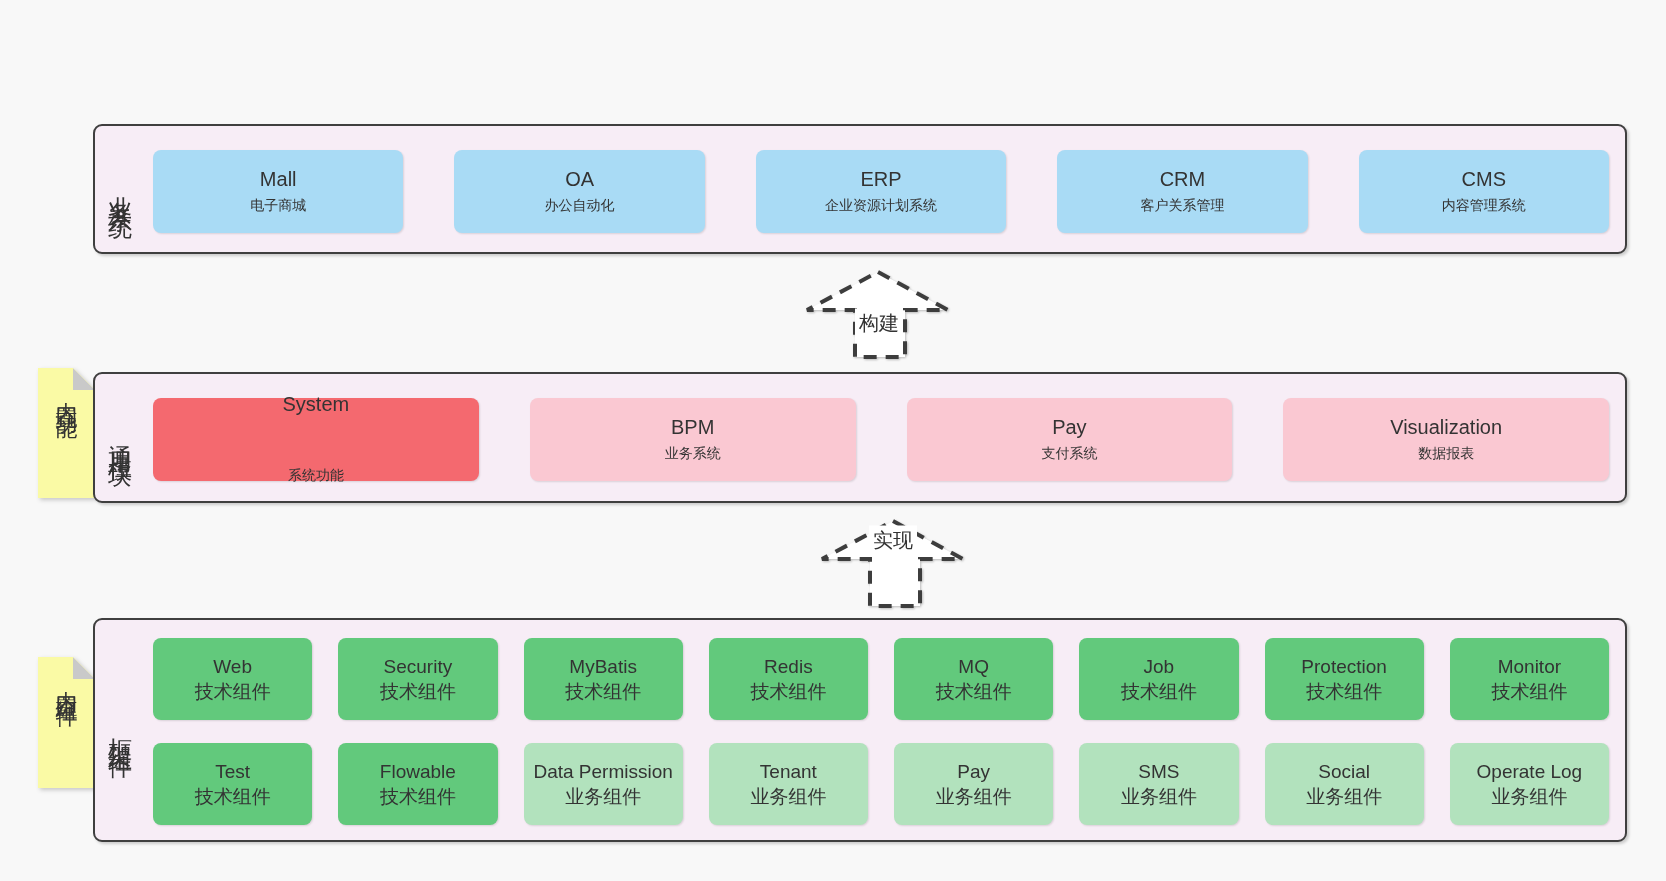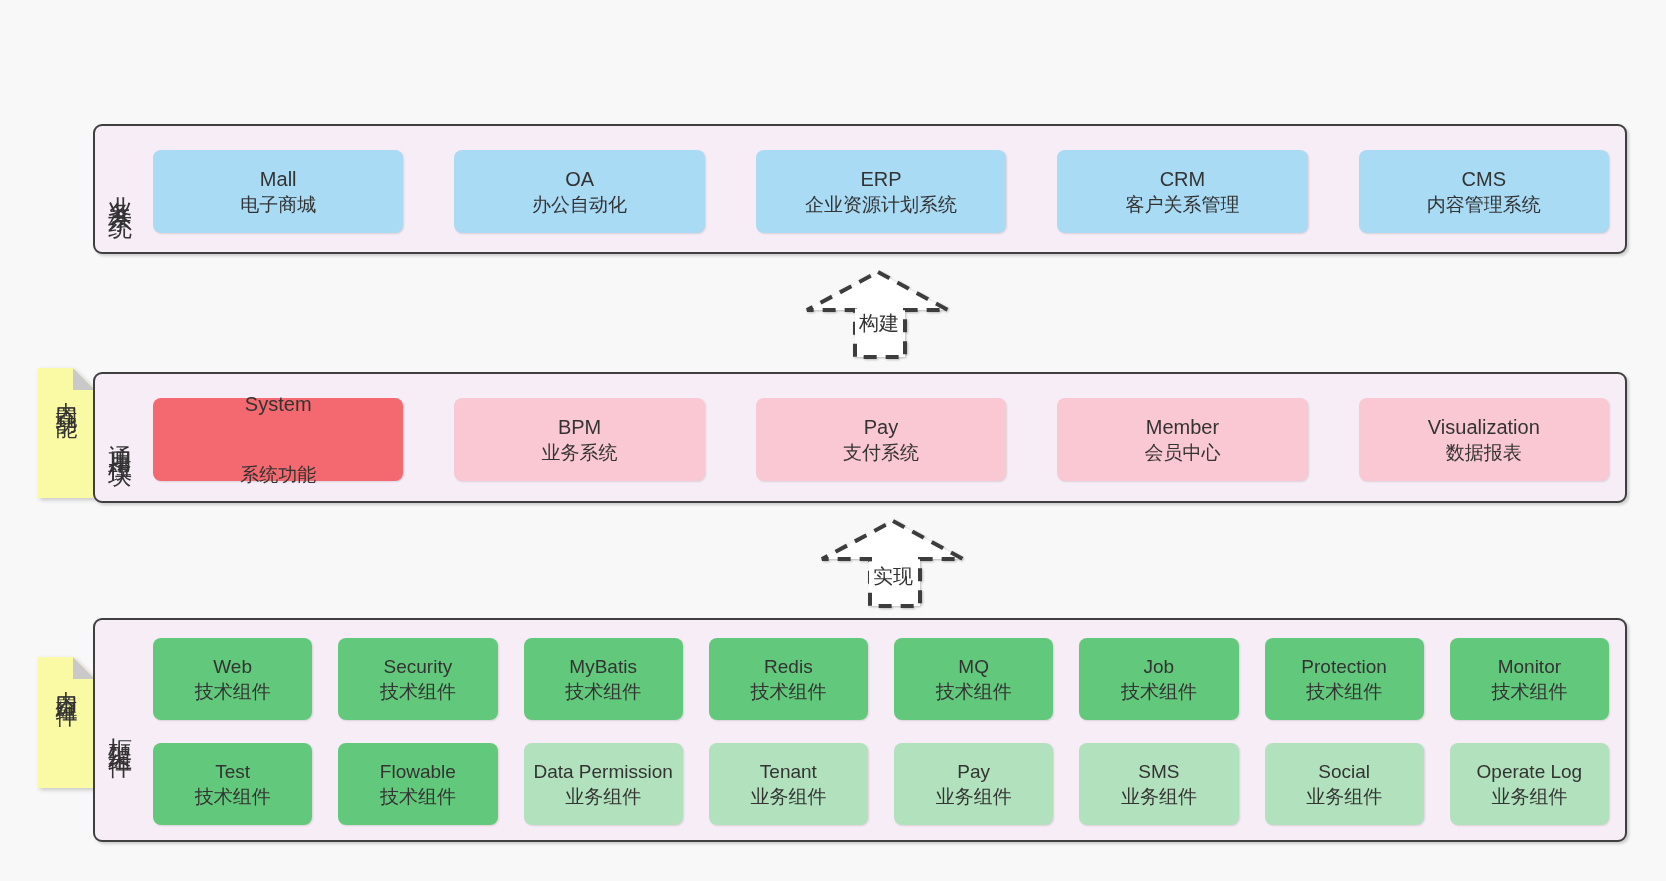--- a/index.html
+++ b/index.html
@@ -56,7 +56,7 @@
     padding:2px 4px; box-sizing:border-box;
   }
   .box .t { font-size:20px; line-height:26px; color:#333; }
-  .box .s { font-size:19px; line-height:26px; color:#333; }
+  .box .s { font-size:14px; line-height:26px; color:#333; }
   .panel-components .box .t,
   .panel-components .box .s { font-size:19px; line-height:25px; }
   .blue       { background:#a9dbf5; }

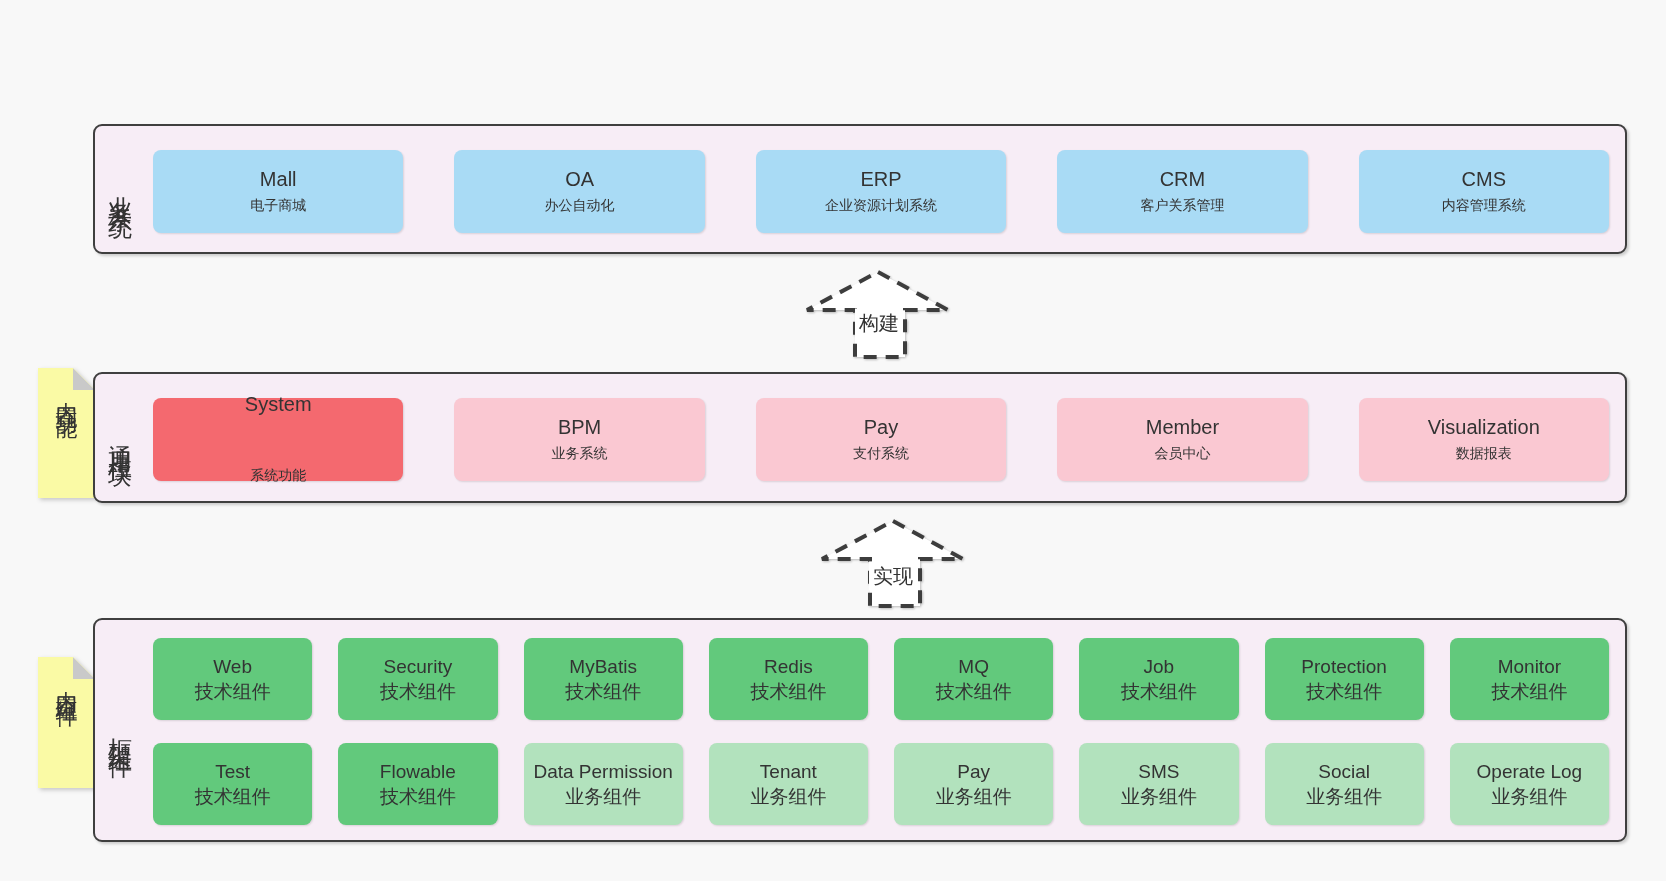--- a/index.html
+++ b/index.html
@@ -166,10 +166,6 @@
         <div class="s">支付系统</div>
       </div>
       <div class="box pink">
-        <div class="t">Member</div>
-        <div class="s">会员中心</div>
-      </div>
-      <div class="box pink">
         <div class="t">Visualization</div>
         <div class="s">数据报表</div>
       </div>

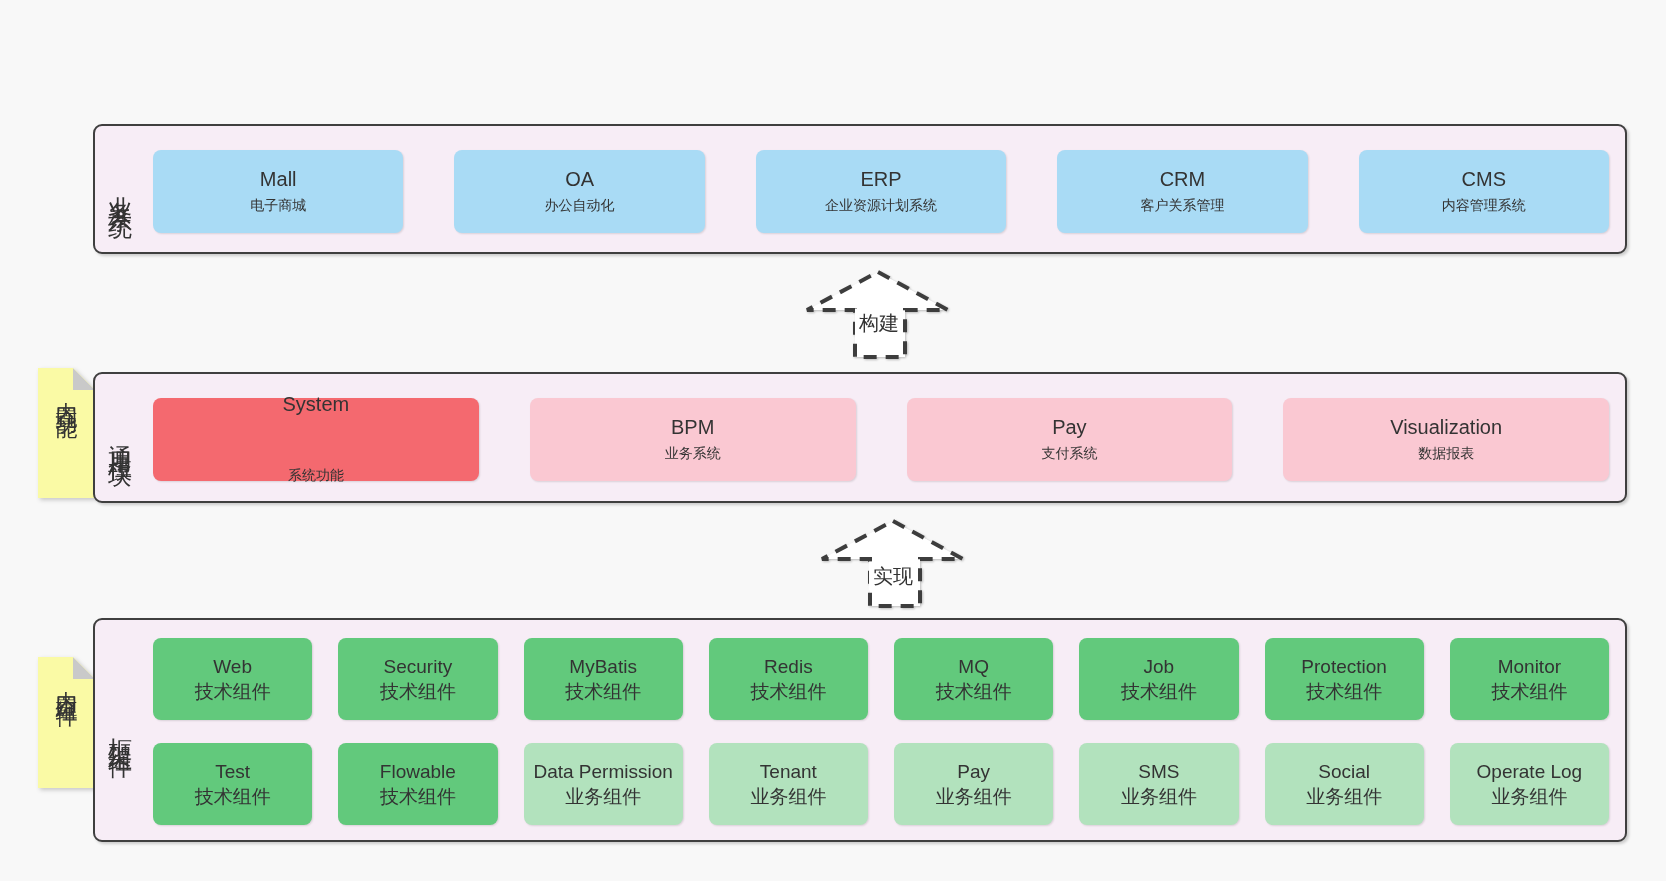--- a/index.html
+++ b/index.html
@@ -175,7 +175,7 @@
   <svg class="arrow-svg" style="left:812px; top:515px;" width="160" height="95" viewBox="0 0 160 95">
     <path d="M81 6 L151 44 L108 44 L108 91 L58 91 L58 44 L10 44 Z"></path>
   </svg>
-  <div class="arrow-label" style="left:893px; top:576px;">实现</div>
+  <div class="arrow-label" style="left:893px; top:540px;">实现</div>
 
   <section class="panel panel-components">
     <div class="vlabel">框架组件</div>

